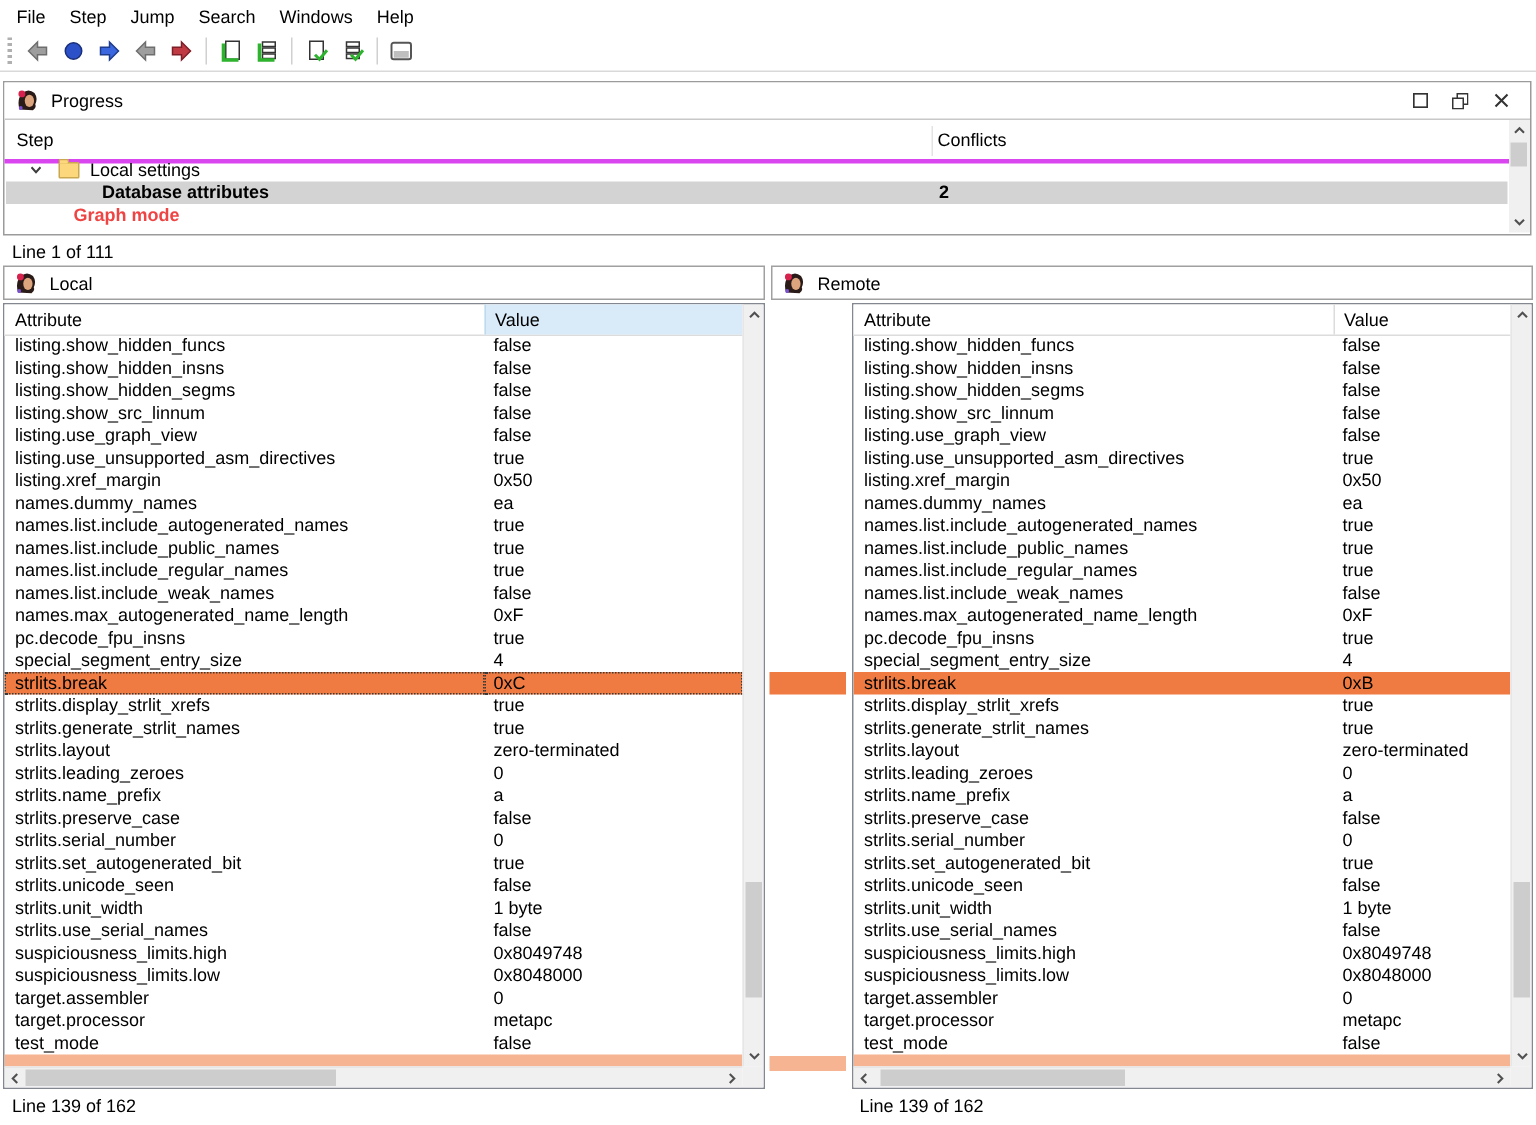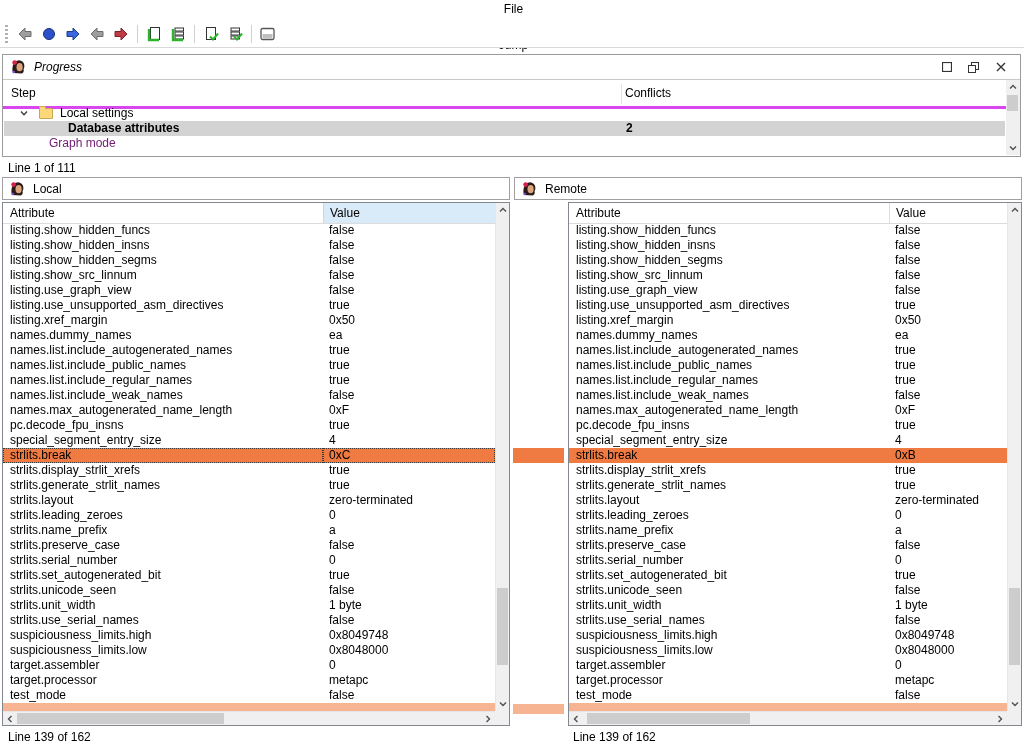--- a/index.html
+++ b/index.html
@@ -9,7 +9,7 @@
     font-family:"Liberation Sans","DejaVu Sans",sans-serif;font-size:12px;
   }
   
-  .menubar{position:absolute;top:0;left:0;right:0;height:21px;display:flex;align-items:center;padding-left:3px;background:#fff;flex-direction:column;}
+  .menubar{position:absolute;top:0;left:0;right:0;height:21px;display:flex;align-items:center;padding-left:3px;background:#fff;}
   .menu-item{padding:2px 8px;cursor:default;}
   
   .toolbar{position:absolute;top:21px;left:0;right:0;height:26px;display:flex;align-items:center;background:#fff;border-bottom:1px solid #d9d9d9;padding-left:3px;}

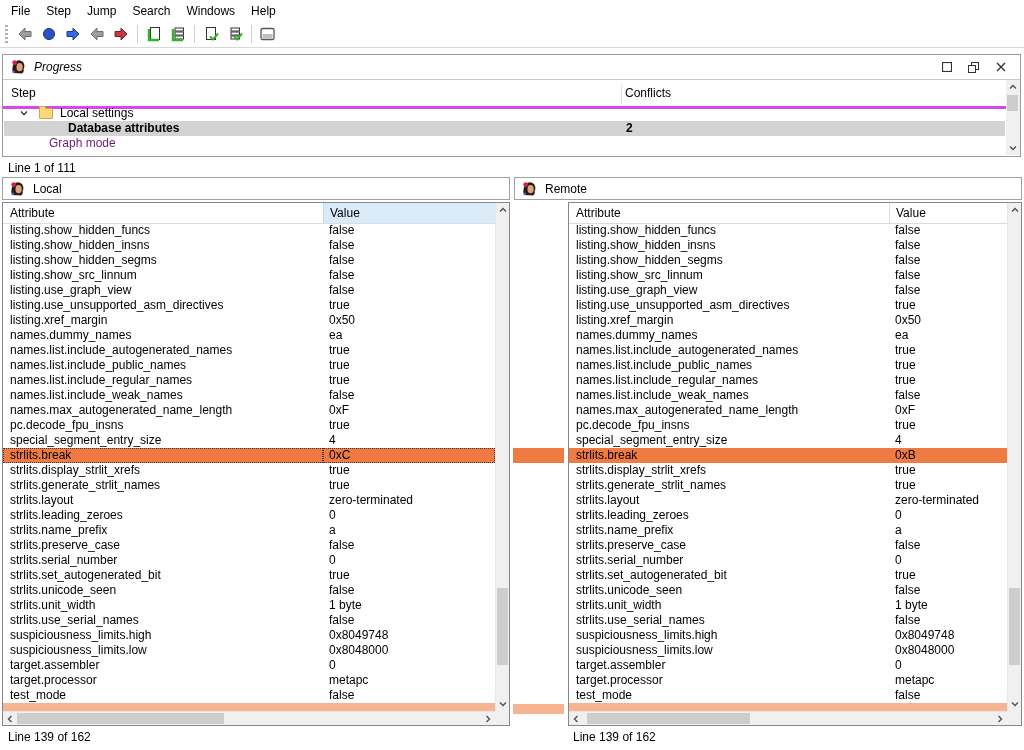--- a/index.html
+++ b/index.html
@@ -18,7 +18,7 @@
   .tsep{width:1px;height:18px;background:#d0d0d0;margin:0 4px;}
   
   .pwin{position:absolute;left:2px;top:54px;width:1019px;height:103px;border:1px solid #9b9b9b;background:#fff;box-sizing:border-box;}
-  .pwin-title{position:absolute;top:0;left:0;right:0;height:25px;border-bottom:1px solid #c8c8c8;display:flex;align-items:center;padding-left:7px;box-sizing:border-box;background:#fff;font-style:italic;}
+  .pwin-title{position:absolute;top:0;left:0;right:0;height:25px;border-bottom:1px solid #c8c8c8;display:flex;align-items:center;padding-left:7px;box-sizing:border-box;background:#fff;}
   .pwin-title-text{margin-left:8px;}
   .winbtns{position:absolute;right:6px;top:0;height:24px;display:flex;align-items:center;}
   .wbtn{width:27px;height:20px;display:flex;align-items:center;justify-content:center;}

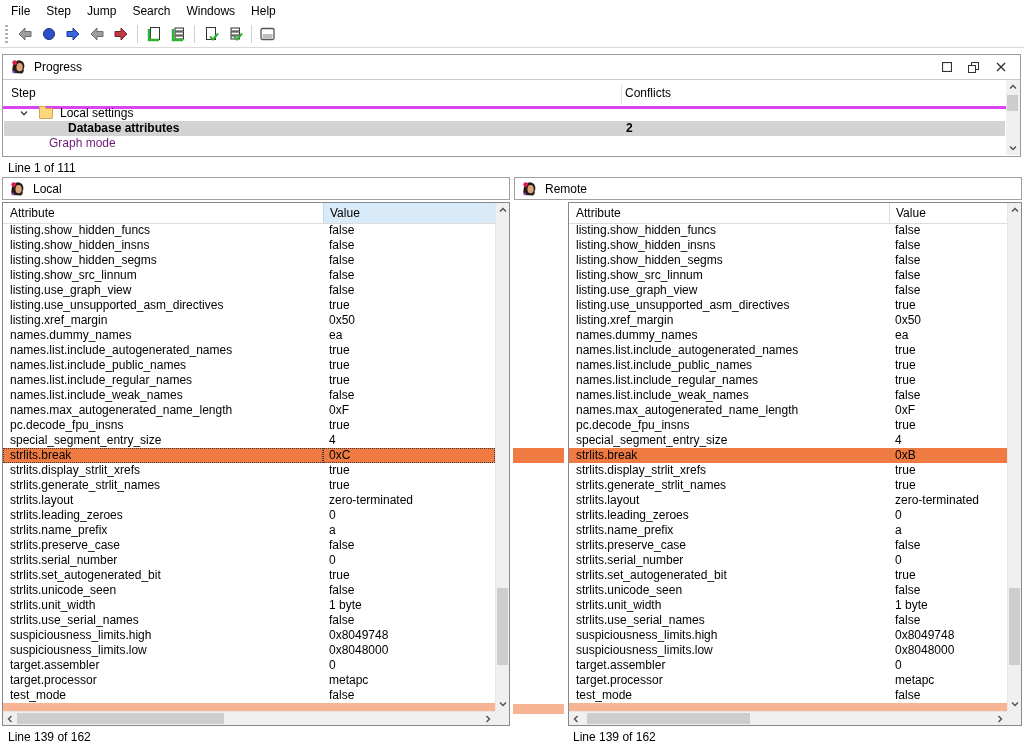--- a/index.html
+++ b/index.html
@@ -37,7 +37,7 @@
   .tree-row .tree-label{margin-left:45px;display:inline-block;}
   .tree-row.folder .tree-label{margin-left:56px;}
   .tree-row.selected{background:var(--tree-selected);font-weight:bold;padding-left:19px;}
-  .tree-row.dim .tree-label{color:#701a75;}
+  .tree-row.dim .tree-label{color:#ef4444;font-weight:bold;}
   .tree-conflicts{position:absolute;left:622px;top:0;}
   .pscroll{position:absolute;top:25px;right:0;bottom:1px;width:14px;background:#f0f0f0;}
   

